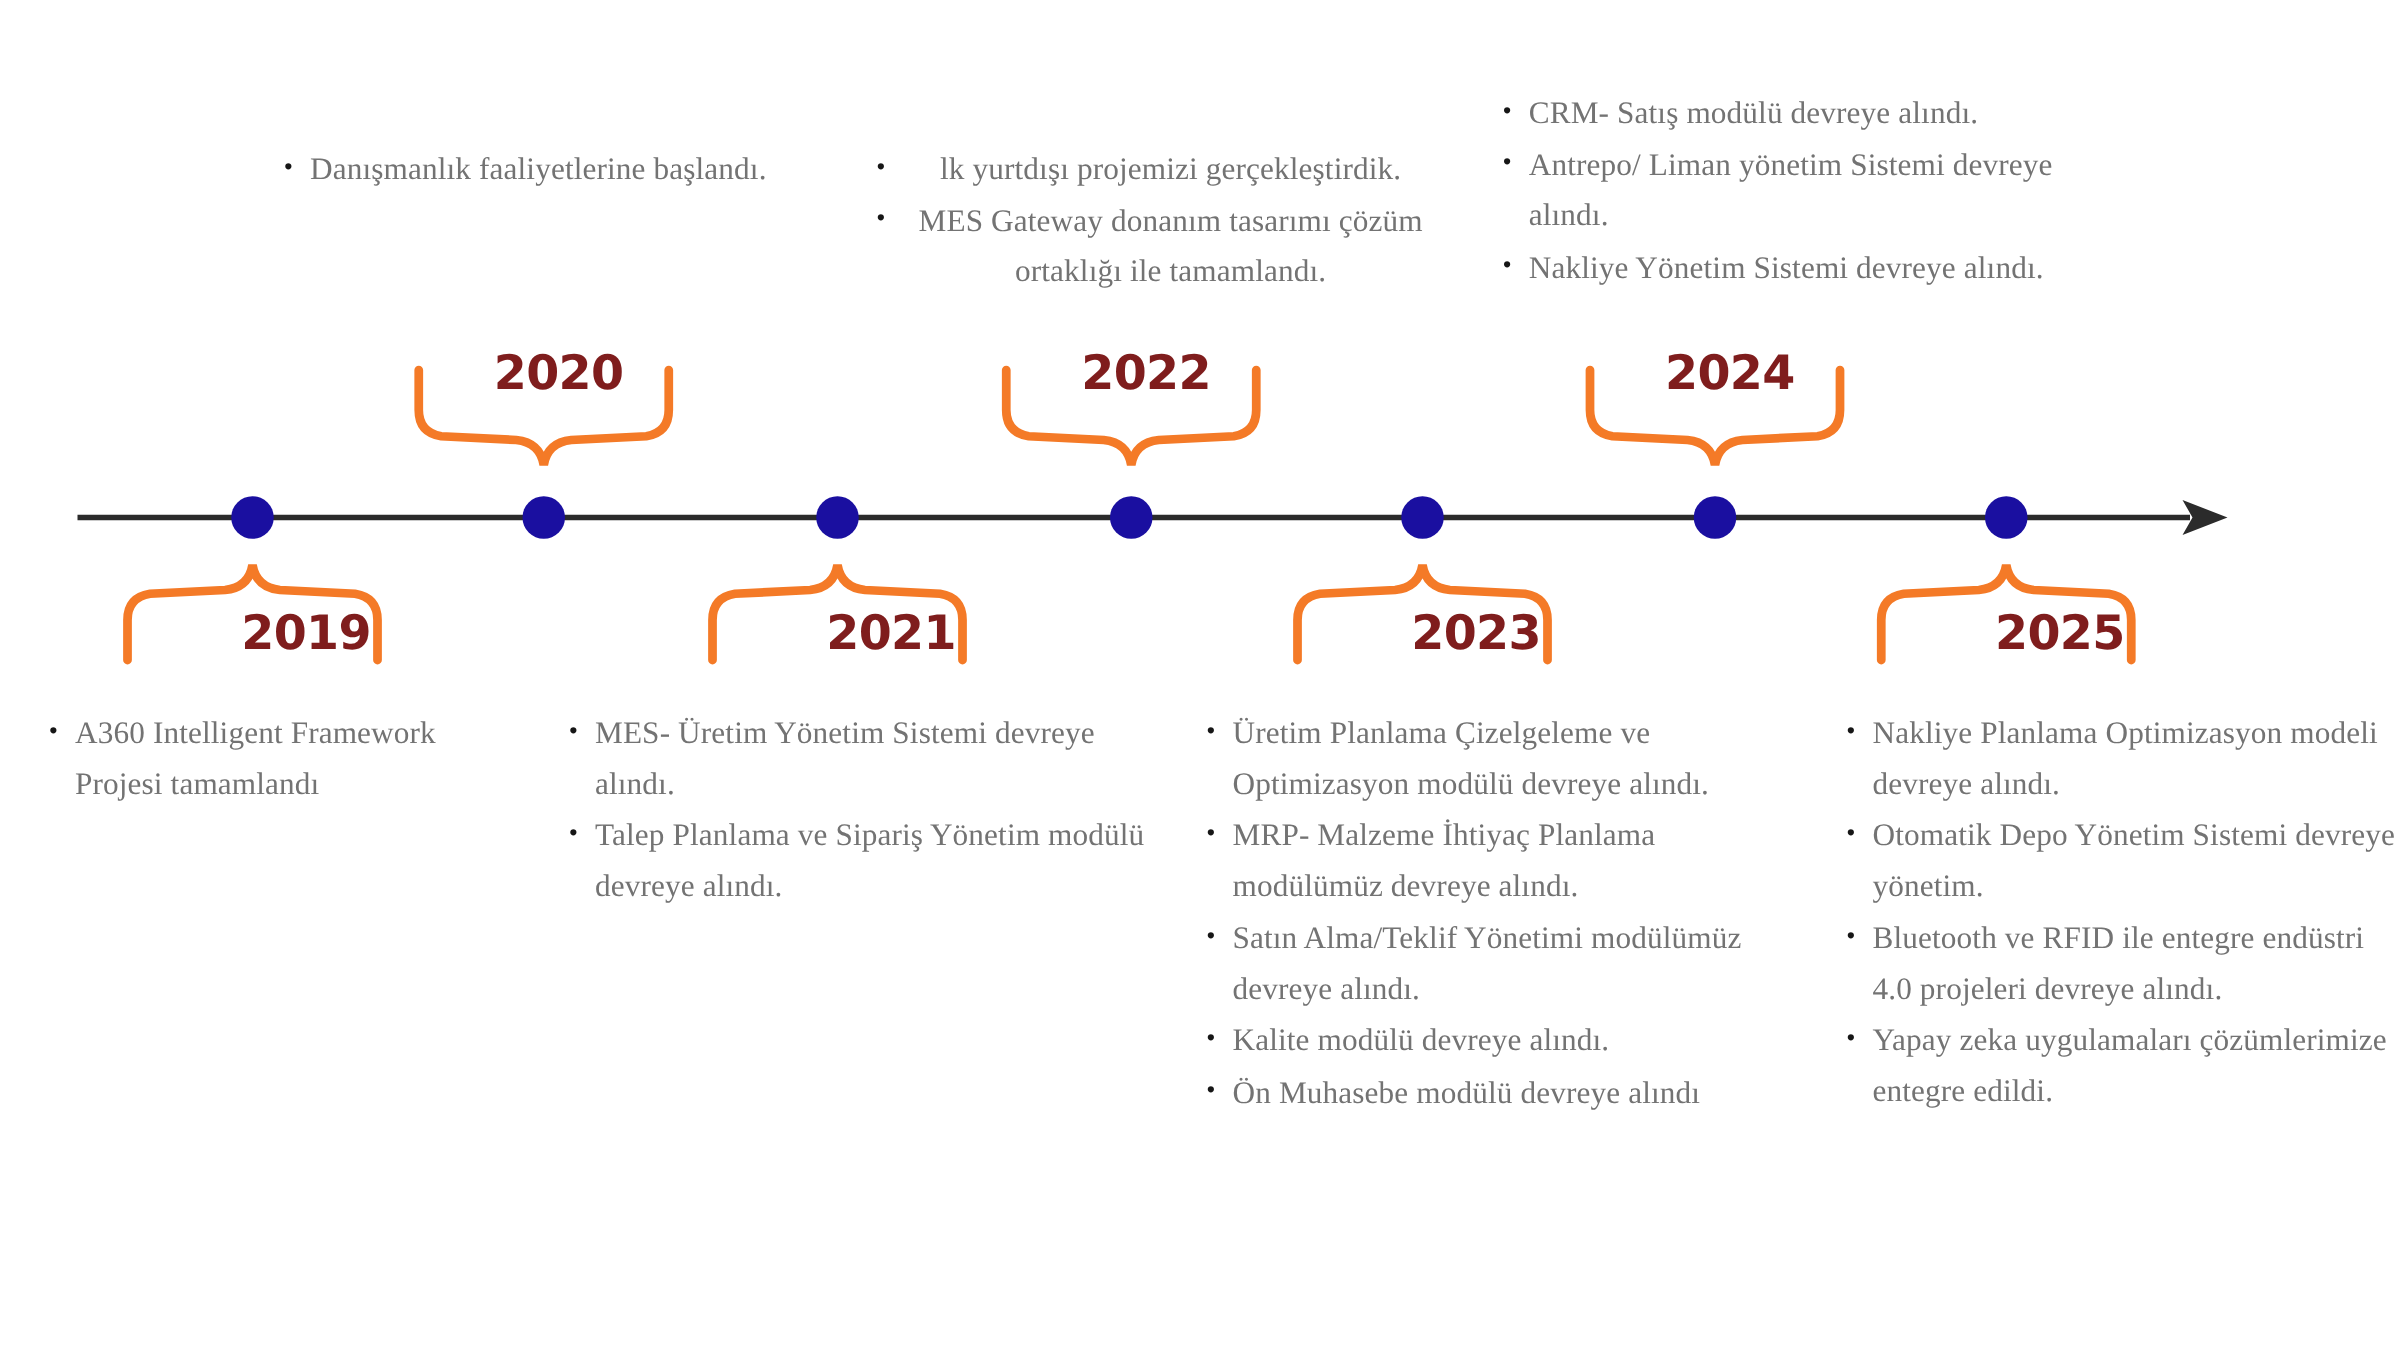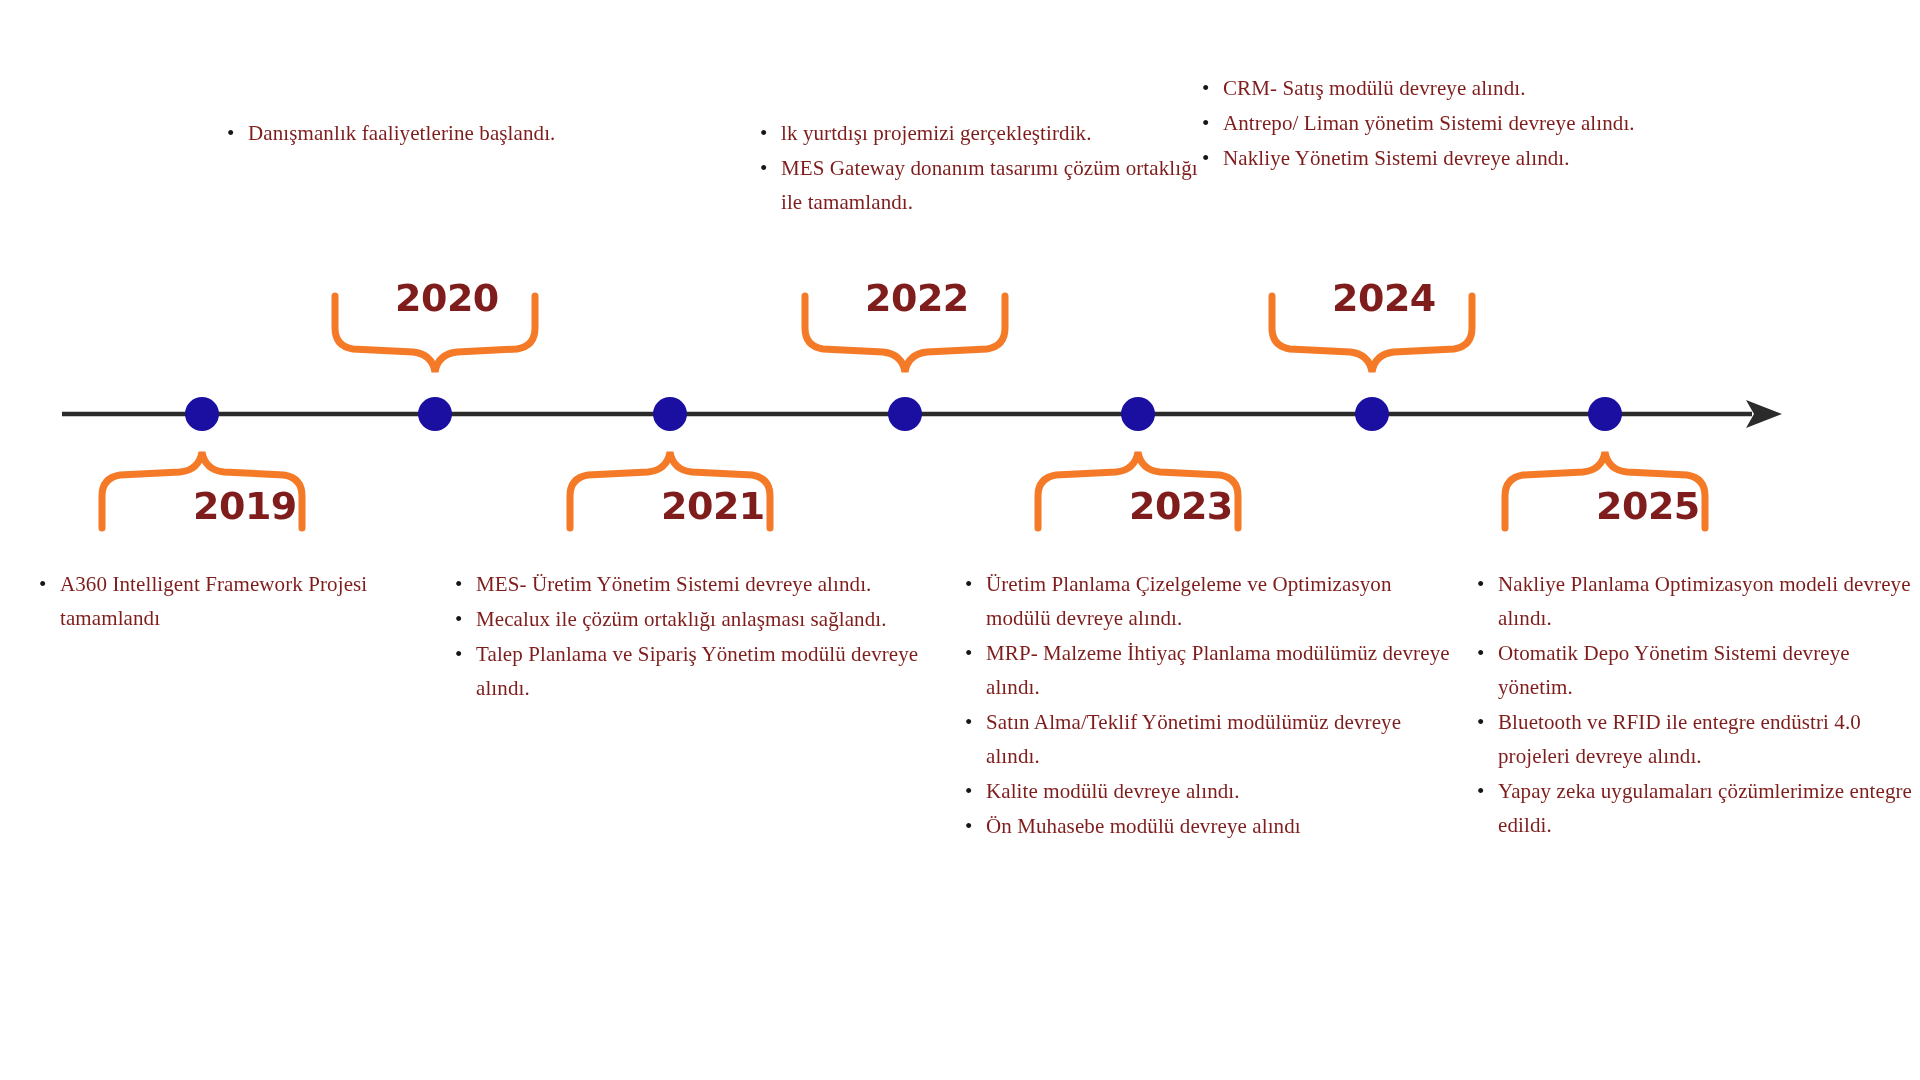--- a/index.html
+++ b/index.html
@@ -38,10 +38,10 @@
   }
   .entry-text li {
     position: relative;
-    font-size: 21px;
+    font-size: 25px;
     line-height: 1.62;
     margin: 0 0 1px 0;
-    color: #7f1d1d;
+    color: #737373;
     letter-spacing: 0.1px;
   }
   .entry-text li::before {

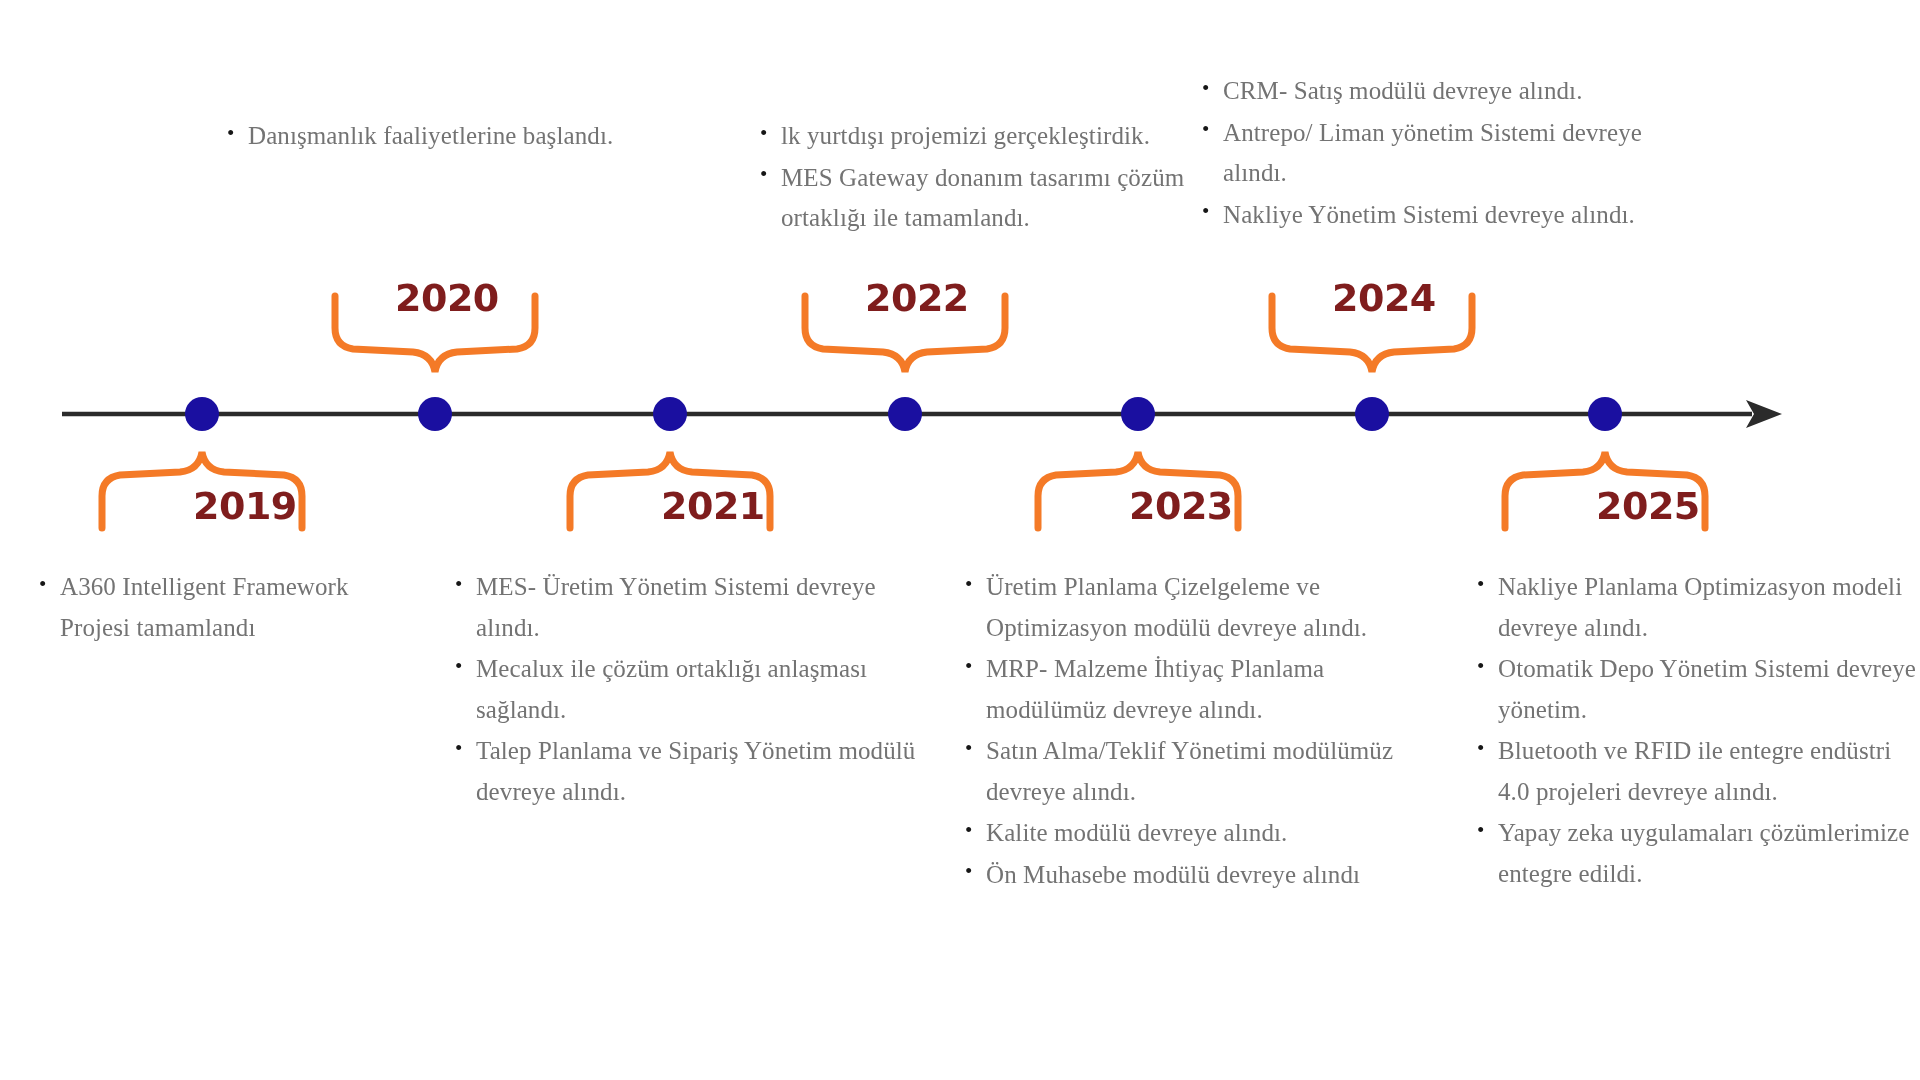--- a/index.html
+++ b/index.html
@@ -138,7 +138,7 @@
   </ul>
 </div>
 
-<div class="entry-text" style="left:755px; top:116px; width:455px;">
+<div class="entry-text" style="left:696px; top:116px; width:455px;text-align:center;">
   <ul>
     <li>lk yurtdışı projemizi gerçekleştirdik.</li>
     <li>MES Gateway donanım tasarımı çözüm ortaklığı ile tamamlandı.</li>

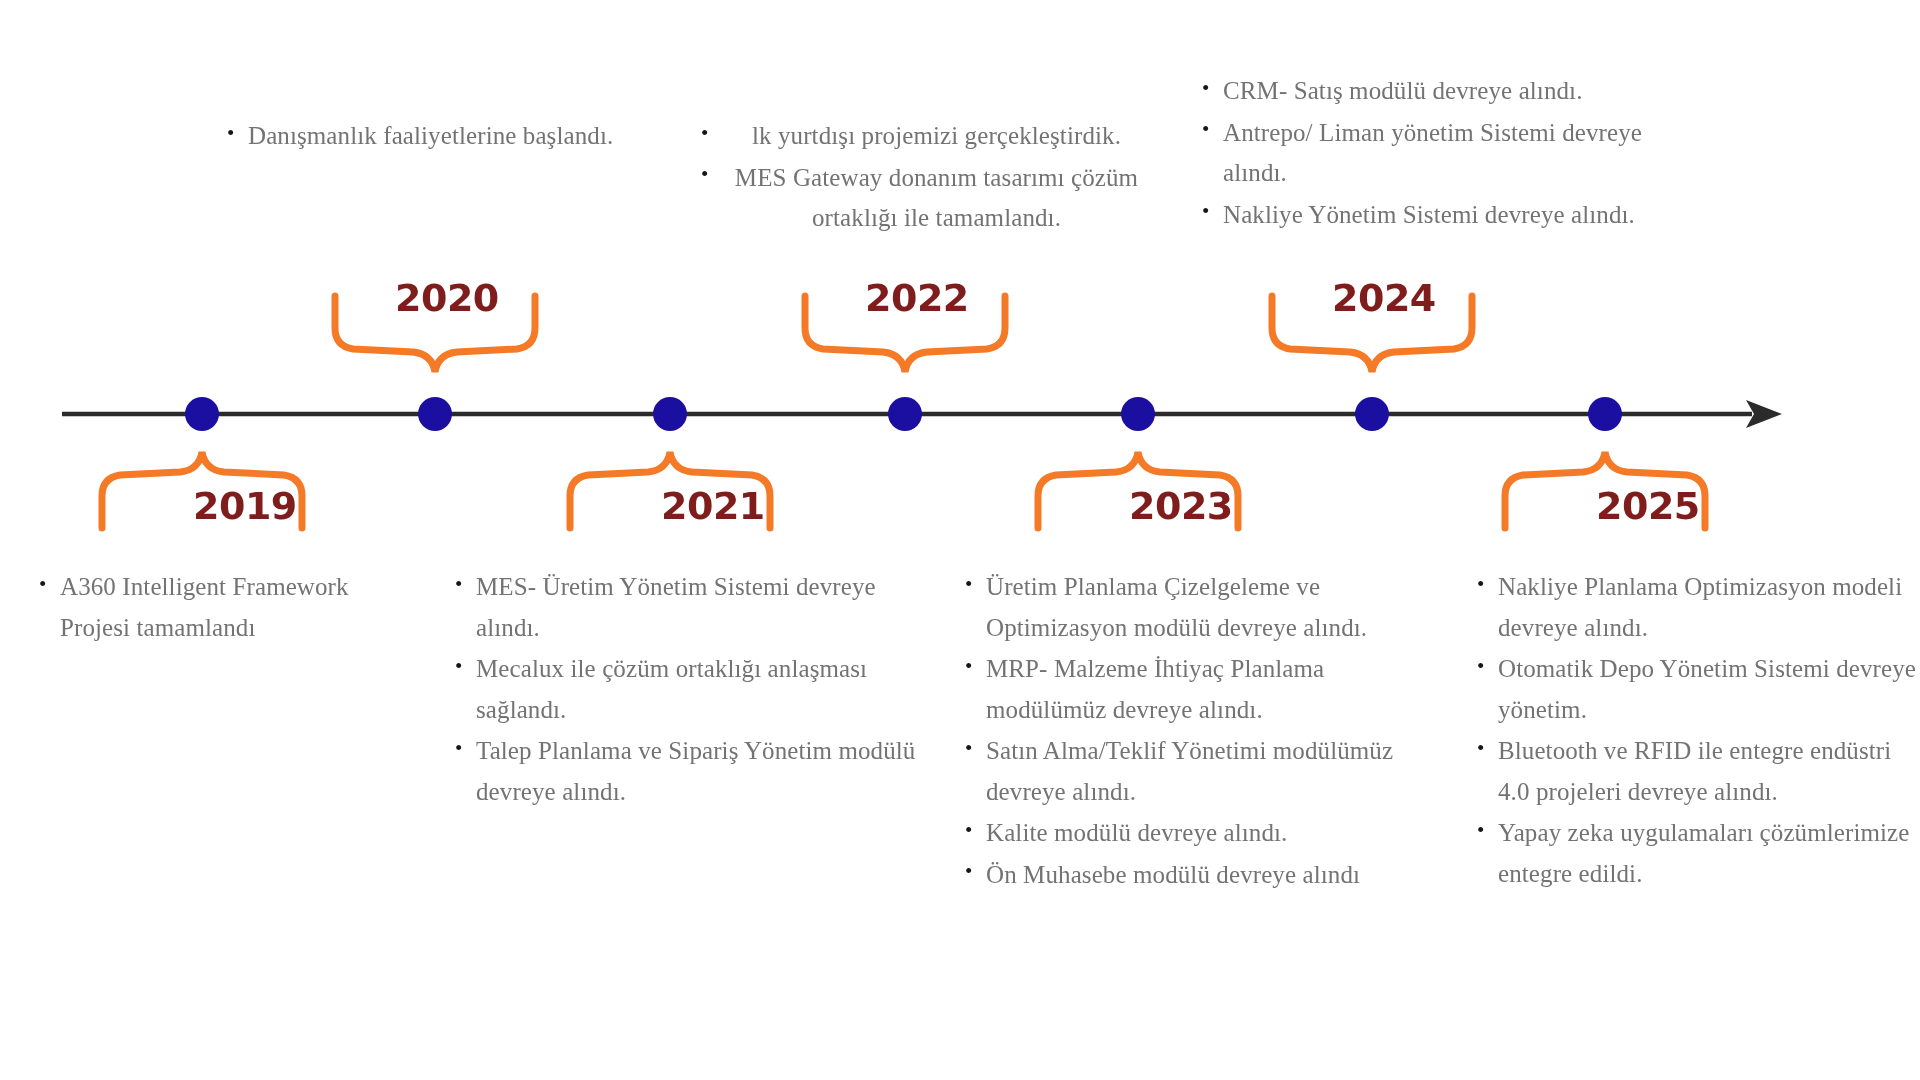--- a/index.html
+++ b/index.html
@@ -162,7 +162,6 @@
 <div class="entry-text" style="left:450px; top:567px; width:470px;">
   <ul>
     <li>MES- Üretim Yönetim Sistemi devreye alındı.</li>
-    <li>Mecalux ile çözüm ortaklığı anlaşması sağlandı.</li>
     <li>Talep Planlama ve Sipariş Yönetim modülü devreye alındı.</li>
   </ul>
 </div>

